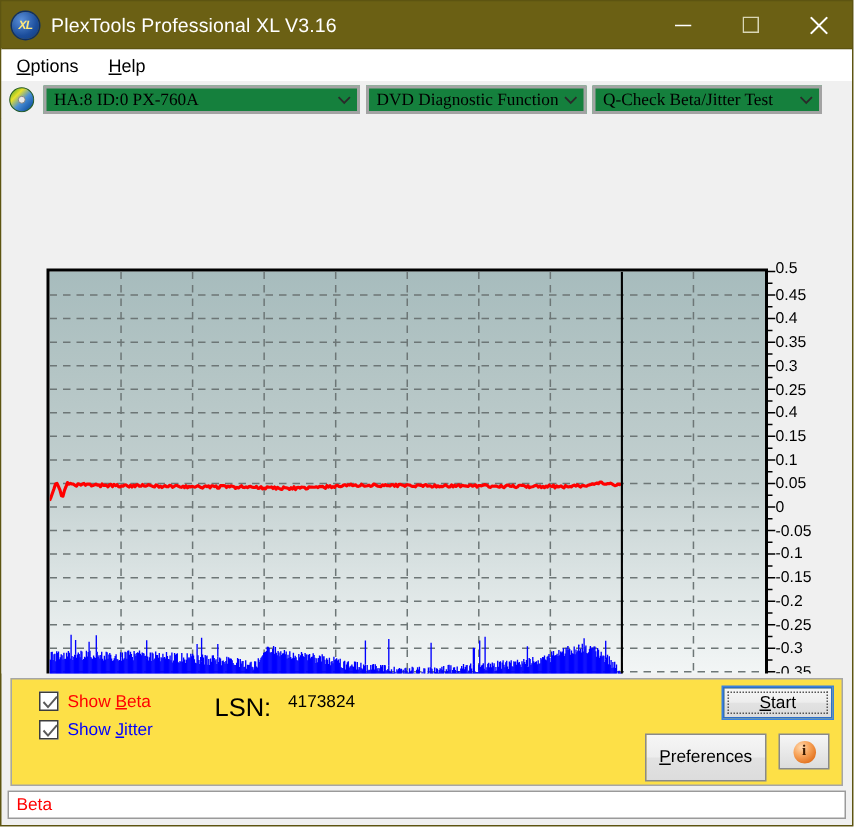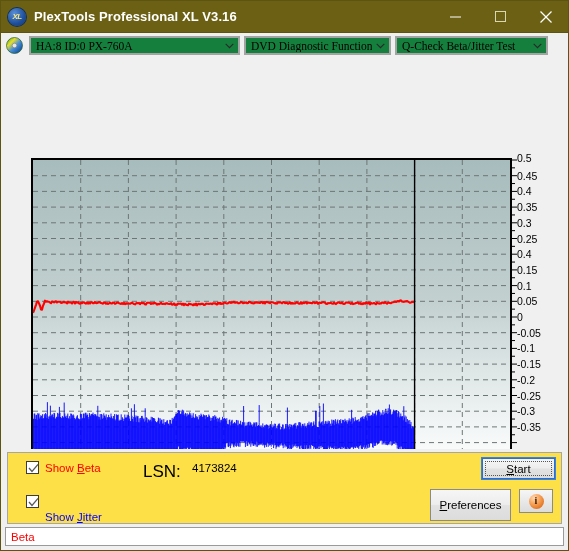--- a/index.html
+++ b/index.html
@@ -29,7 +29,7 @@
   }
   .title-text{
     color:#ffffff;font-size:13px;letter-spacing:0.1px;flex:1;
-    white-space:nowrap;overflow:hidden;font-weight:bold;
+    white-space:nowrap;overflow:hidden;
   }
   .win-btns{display:flex;height:31px;}
   .win-btn{

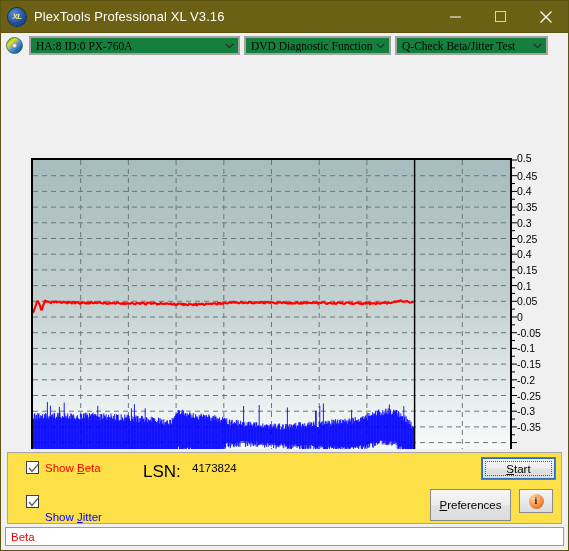--- a/index.html
+++ b/index.html
@@ -187,6 +187,10 @@
 
   <div class="client">
 
+    <div class="menubar">
+      <div class="menu-item"><u>O</u>ptions</div>
+      <div class="menu-item"><u>H</u>elp</div>
+    </div>
 
     <div class="toolbar">
       <svg class="disc-icon" viewBox="0 0 17 17">

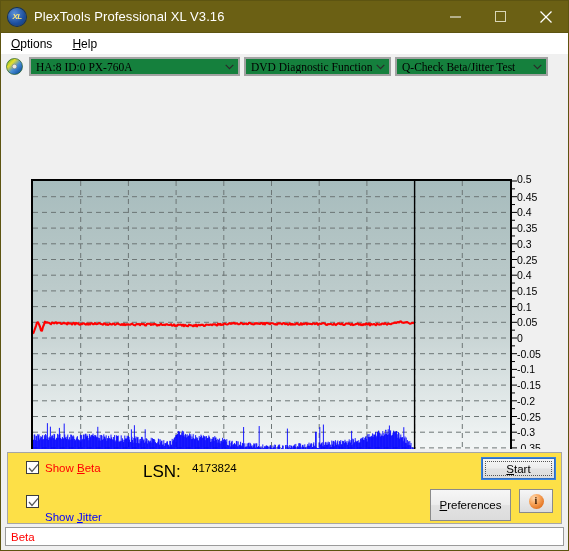--- a/index.html
+++ b/index.html
@@ -113,7 +113,7 @@
   .checkbox svg{position:absolute;left:1px;top:1px;}
   .chk-label{font-size:11.5px;white-space:nowrap;}
   .chk-label.beta{color:#ff0000;}
-  .chk-label.jitter{color:#0000ff;margin-top:31px;}
+  .chk-label.jitter{color:#0000ff;}
   .chk-label u{text-decoration:underline;}
   .lsn-label{
     position:absolute;left:135px;top:9px;font-size:17px;color:#000;

